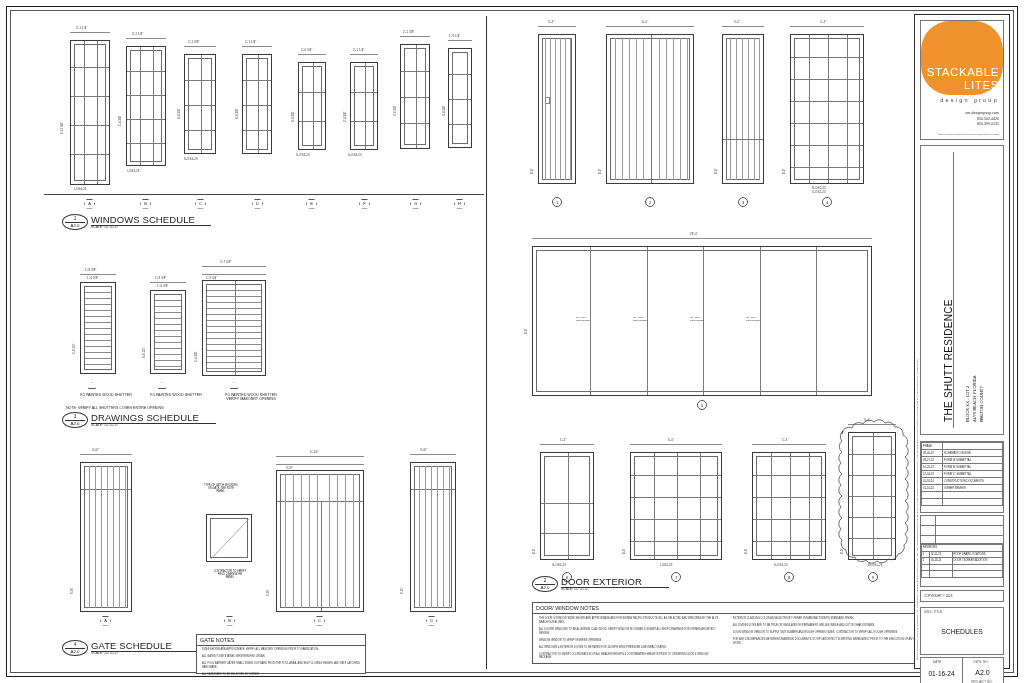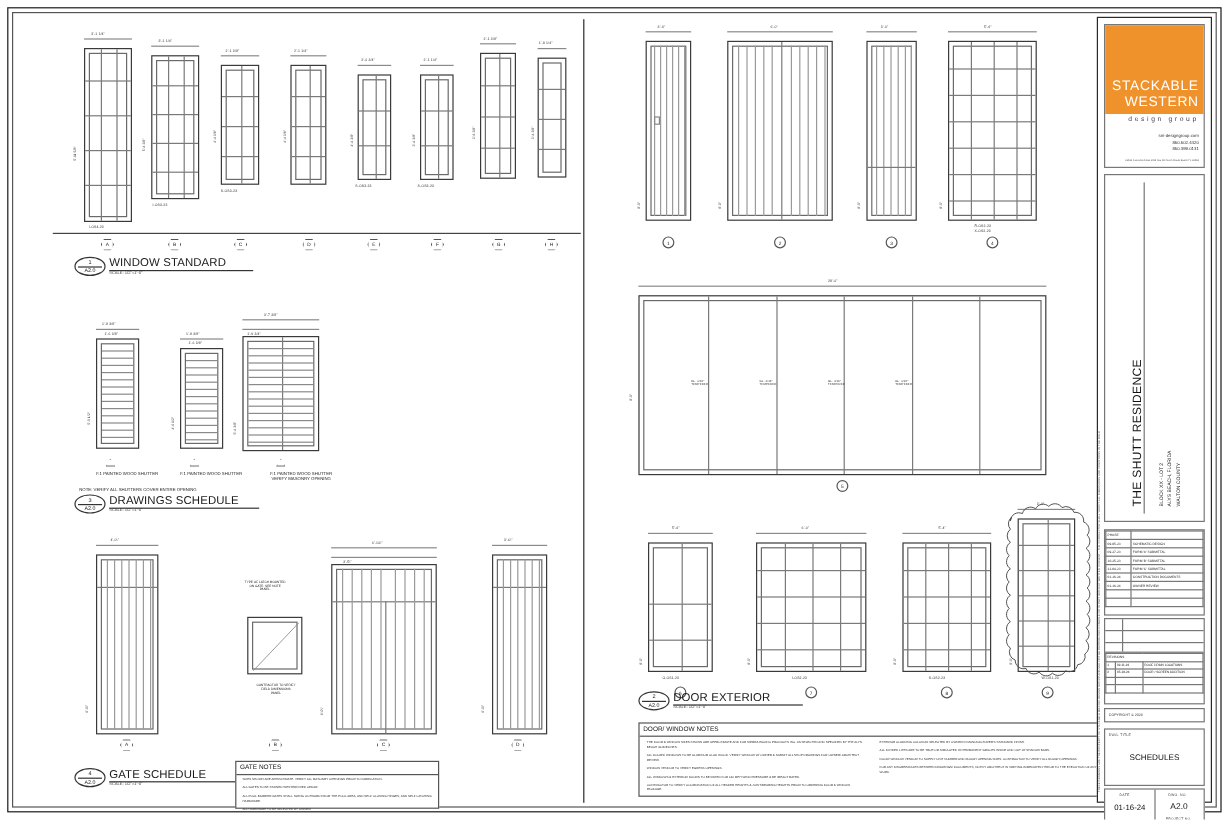--- a/index.html
+++ b/index.html
@@ -196,6 +196,7 @@
     position: absolute; left: 0; top: 0; right: 0;
     height: 74px;
     background: #F0922B;
+    border-radius: 29px;
   }
   .logo-l1 {
     position: absolute; right: 4px; bottom: 17px;

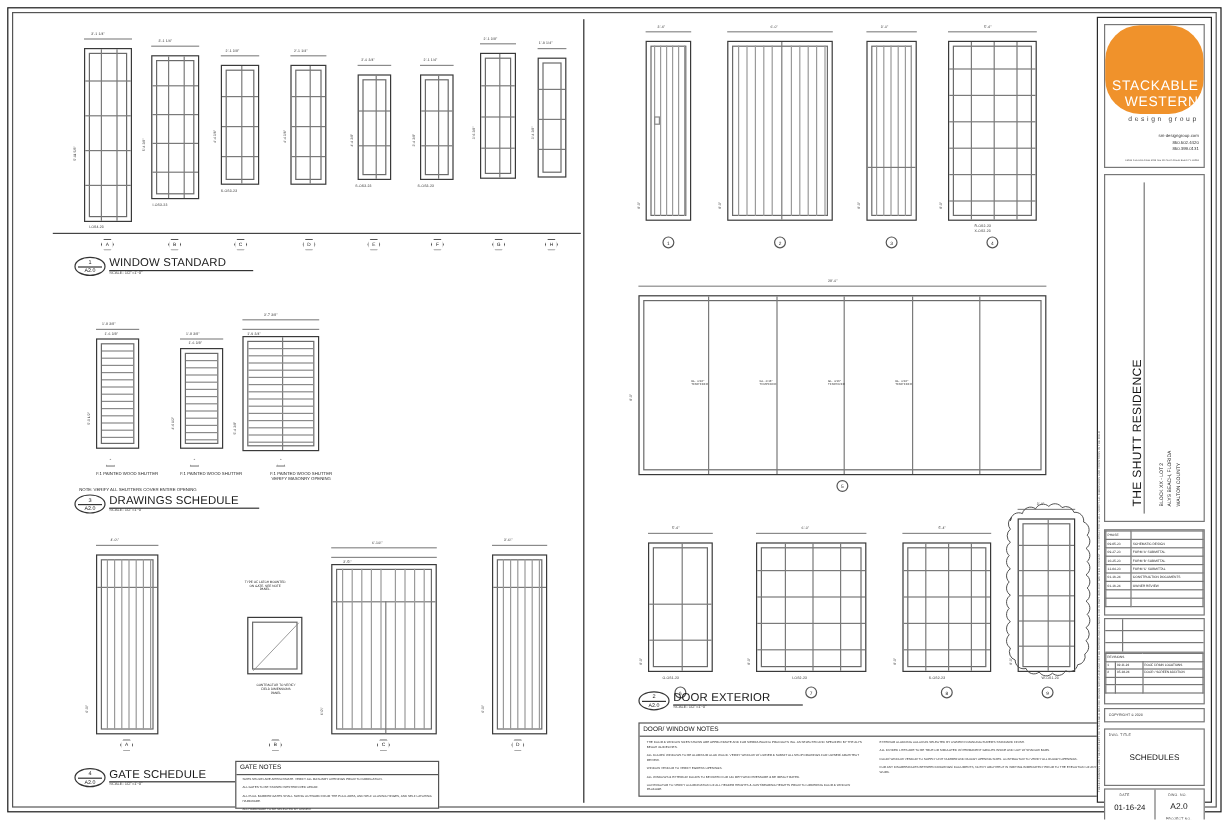--- a/index.html
+++ b/index.html
@@ -849,7 +849,7 @@
     <div class="tb-logo">
       <div class="tb-logo-orange">
         <span class="logo-l1">STACKABLE</span>
-        <span class="logo-l2">WESTERN</span>
+        <span class="logo-l2">LITES</span>
       </div>
       <span class="logo-l3">design group</span>
       <div class="logo-contact">

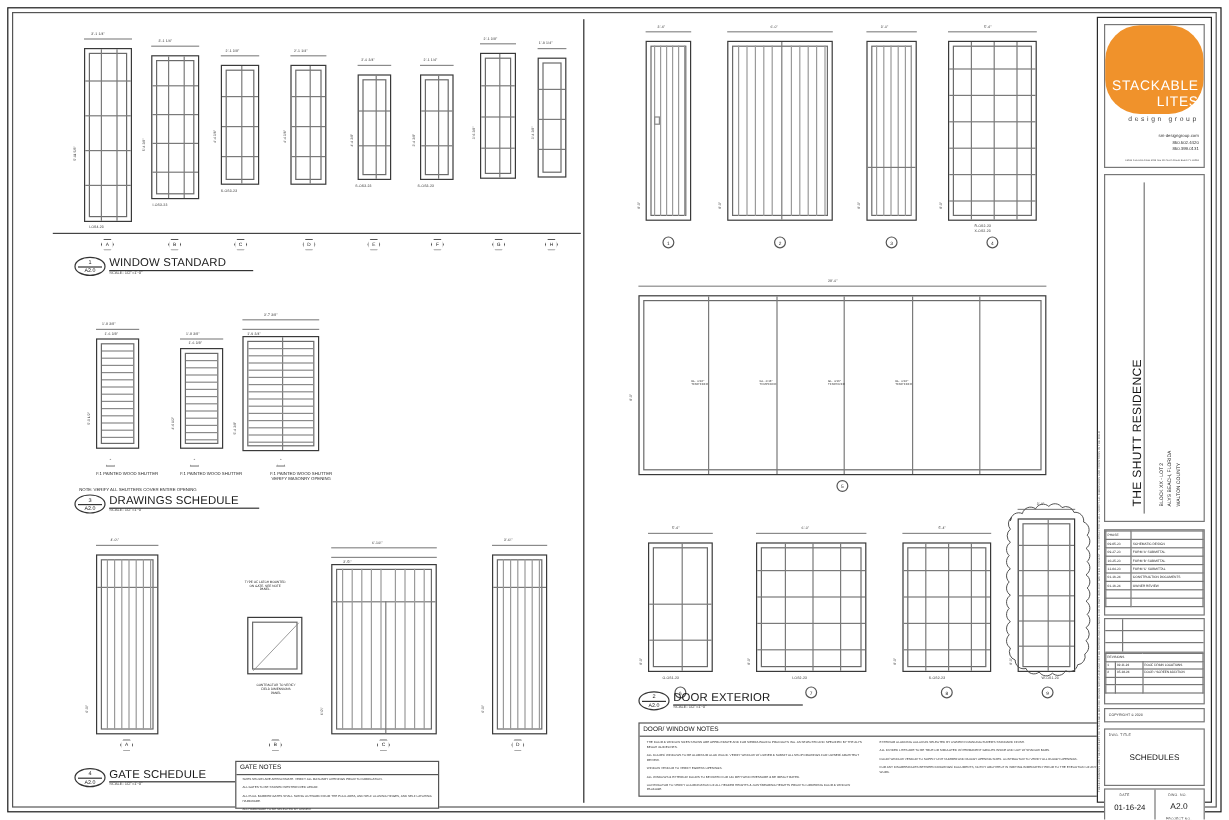--- a/index.html
+++ b/index.html
@@ -444,7 +444,7 @@
         <div class="bar"></div>
         <span class="den">A2.0</span>
       </div>
-      <span class="sec-title">WINDOW STANDARD</span>
+      <span class="sec-title">WINDOWS SCHEDULE</span>
       <div class="sec-rule" style="width:120px;"></div>
       <span class="sec-scale">SCALE: 1/2"=1'-0"</span>
     </div>

